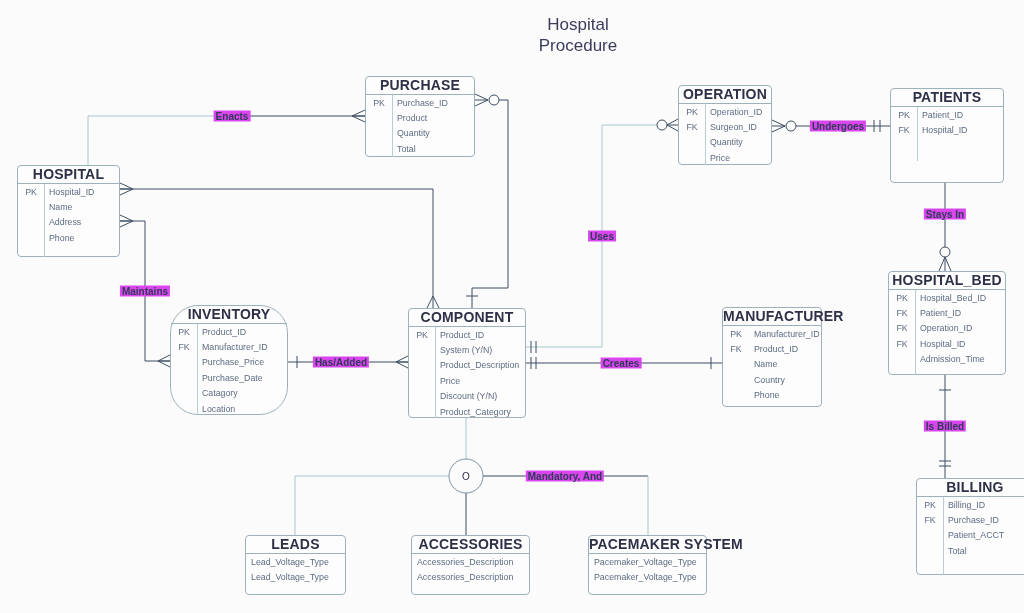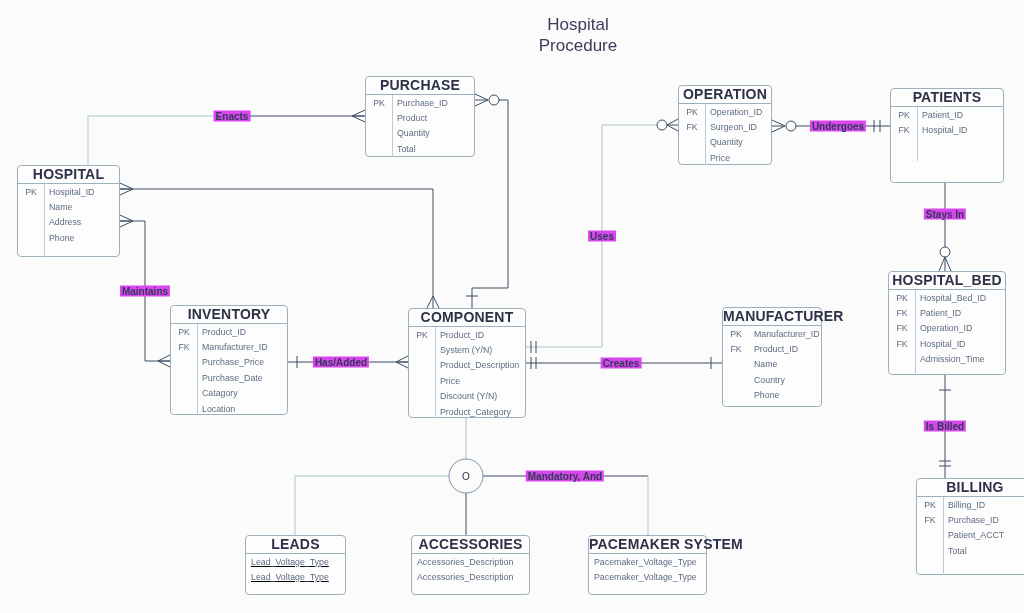--- a/index.html
+++ b/index.html
@@ -164,7 +164,7 @@
         </div>
       </div>
     </div>
-    <div class="entity" style="left: 170px; top: 305px; width: 118px; height: 110px;">
+    <div class="entity" style="left: 170px; top: 305px; width: 118px; height: 110px; border-radius: 28px;">
       <div class="e-header">INVENTORY</div>
       <div class="e-body" style="height: 91px;">
         <div class="e-divider" style="height: 91px;"></div>

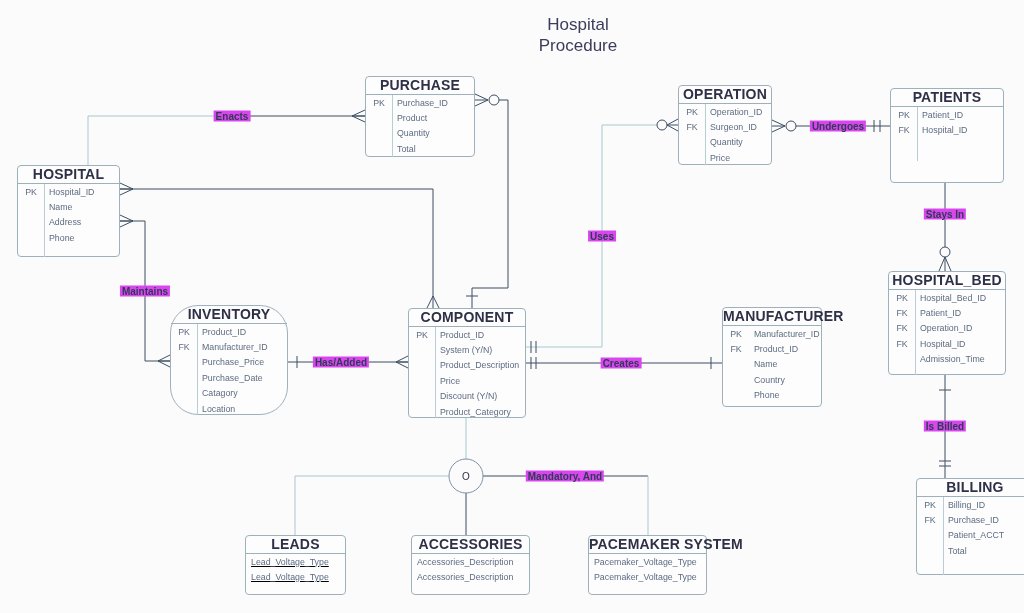--- a/index.html
+++ b/index.html
@@ -299,7 +299,7 @@
     </div>
     <div class="entity nokey" style="left: 245px; top: 535px; width: 101px; height: 60px;">
       <div class="e-header">LEADS</div>
-      <div class="e-body" style="height: 41px; text-decoration: underline;">
+      <div class="e-body" style="height: 41px;">
         <div class="e-row">
           <span class="e-field">Lead_Voltage_Type</span>
         </div>

